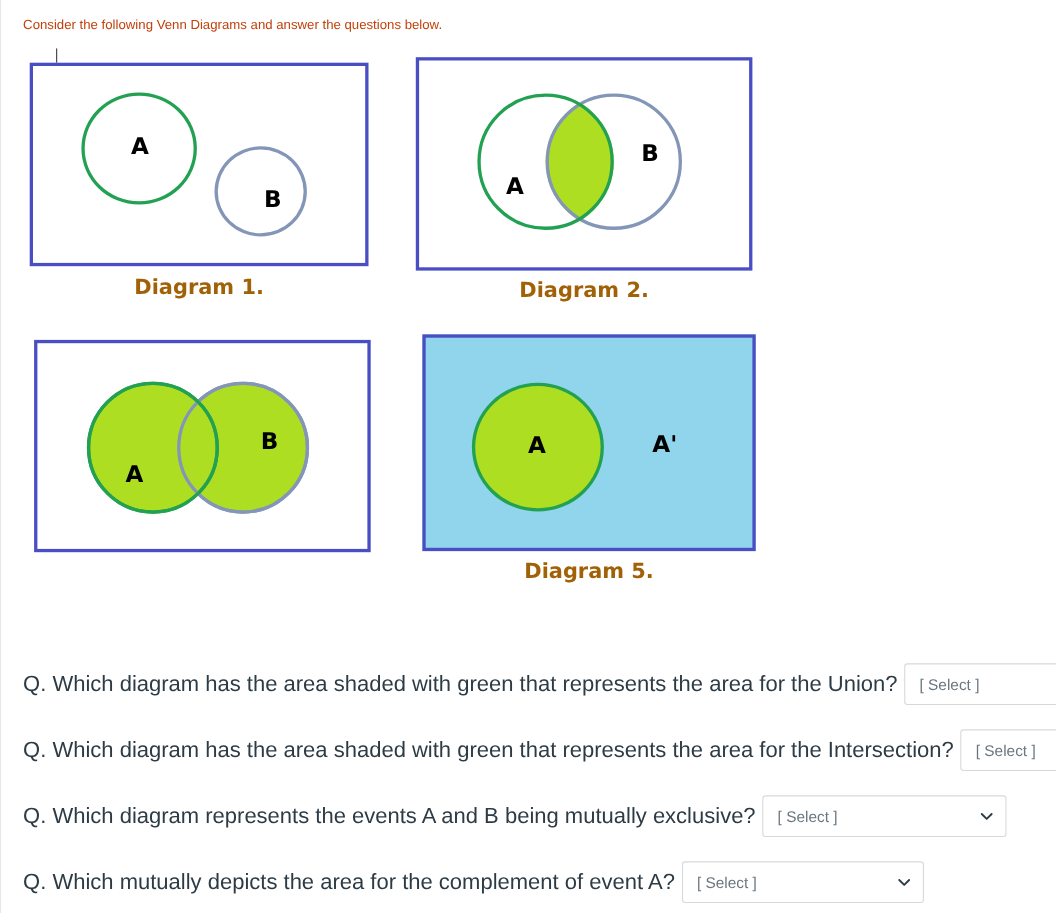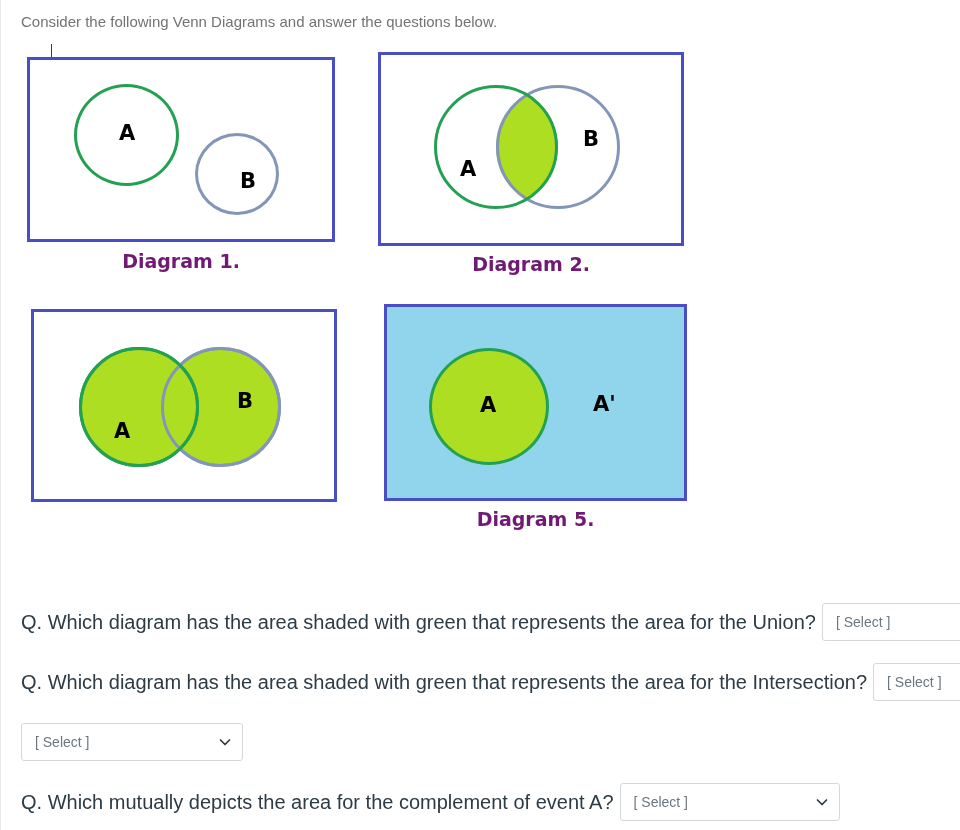--- a/index.html
+++ b/index.html
@@ -30,9 +30,9 @@
     position: absolute;
     left: 20px;
     top: 12px;
-    font-size: 15px;
+    font-size: 12px;
     line-height: 20px;
-    color: #737373;
+    color: #c2410c;
     white-space: nowrap;
   }
 

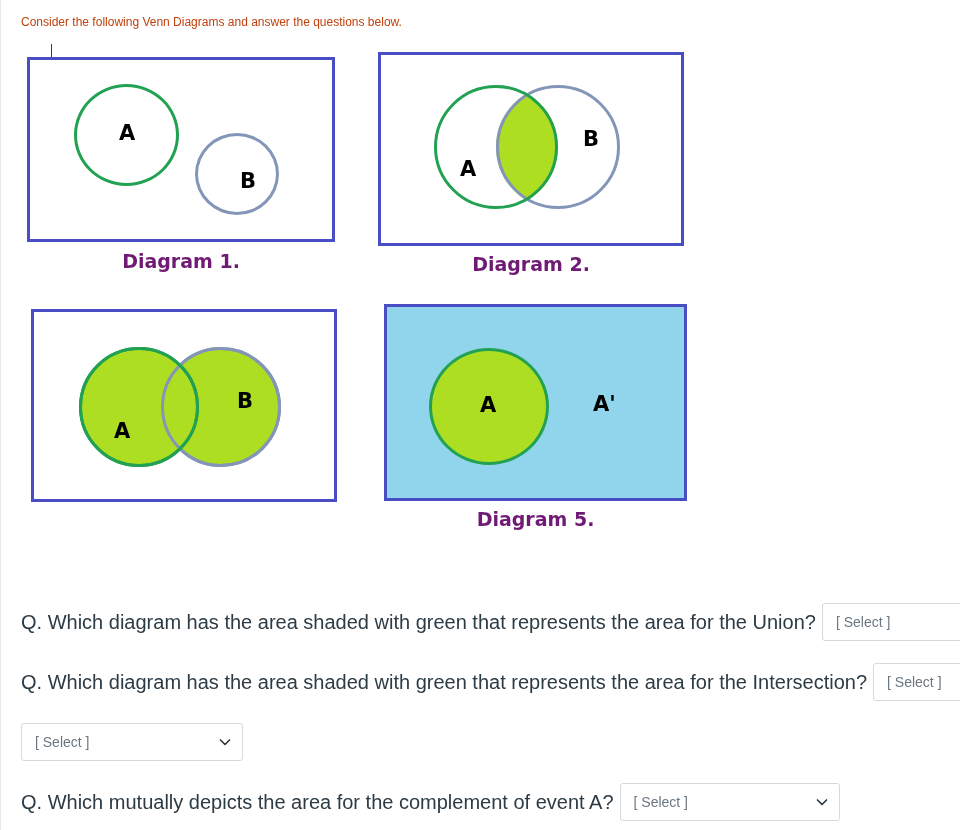--- a/index.html
+++ b/index.html
@@ -64,7 +64,7 @@
     font-family: "DejaVu Sans", sans-serif;
     font-weight: bold;
     font-size: 19px;
-    color: #701a75;
+    color: #a16207;
     text-align: center;
     white-space: nowrap;
   }

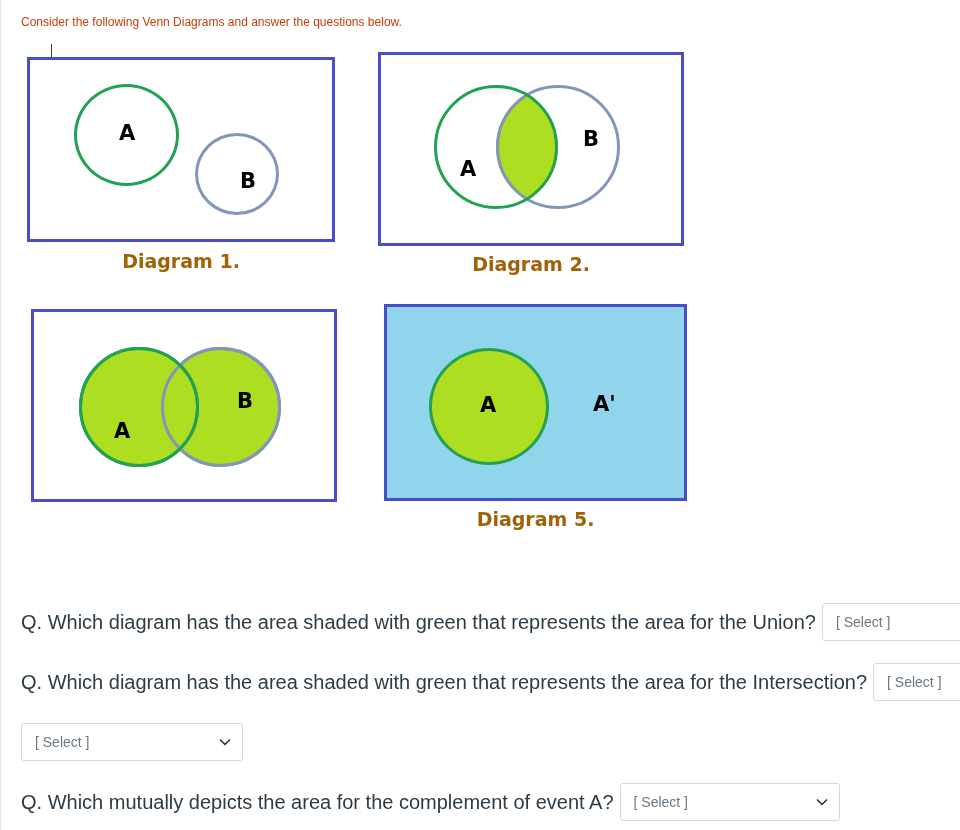--- a/index.html
+++ b/index.html
@@ -227,6 +227,7 @@
   </div>
 
   <div class="qrow" style="top:723px;">
+    <span class="qtext">Q. Which diagram represents the events A and B being mutually exclusive?</span>
     <div class="select-box" style="width:222px;">
       <span>[ Select ]</span>
       <span class="chev">

